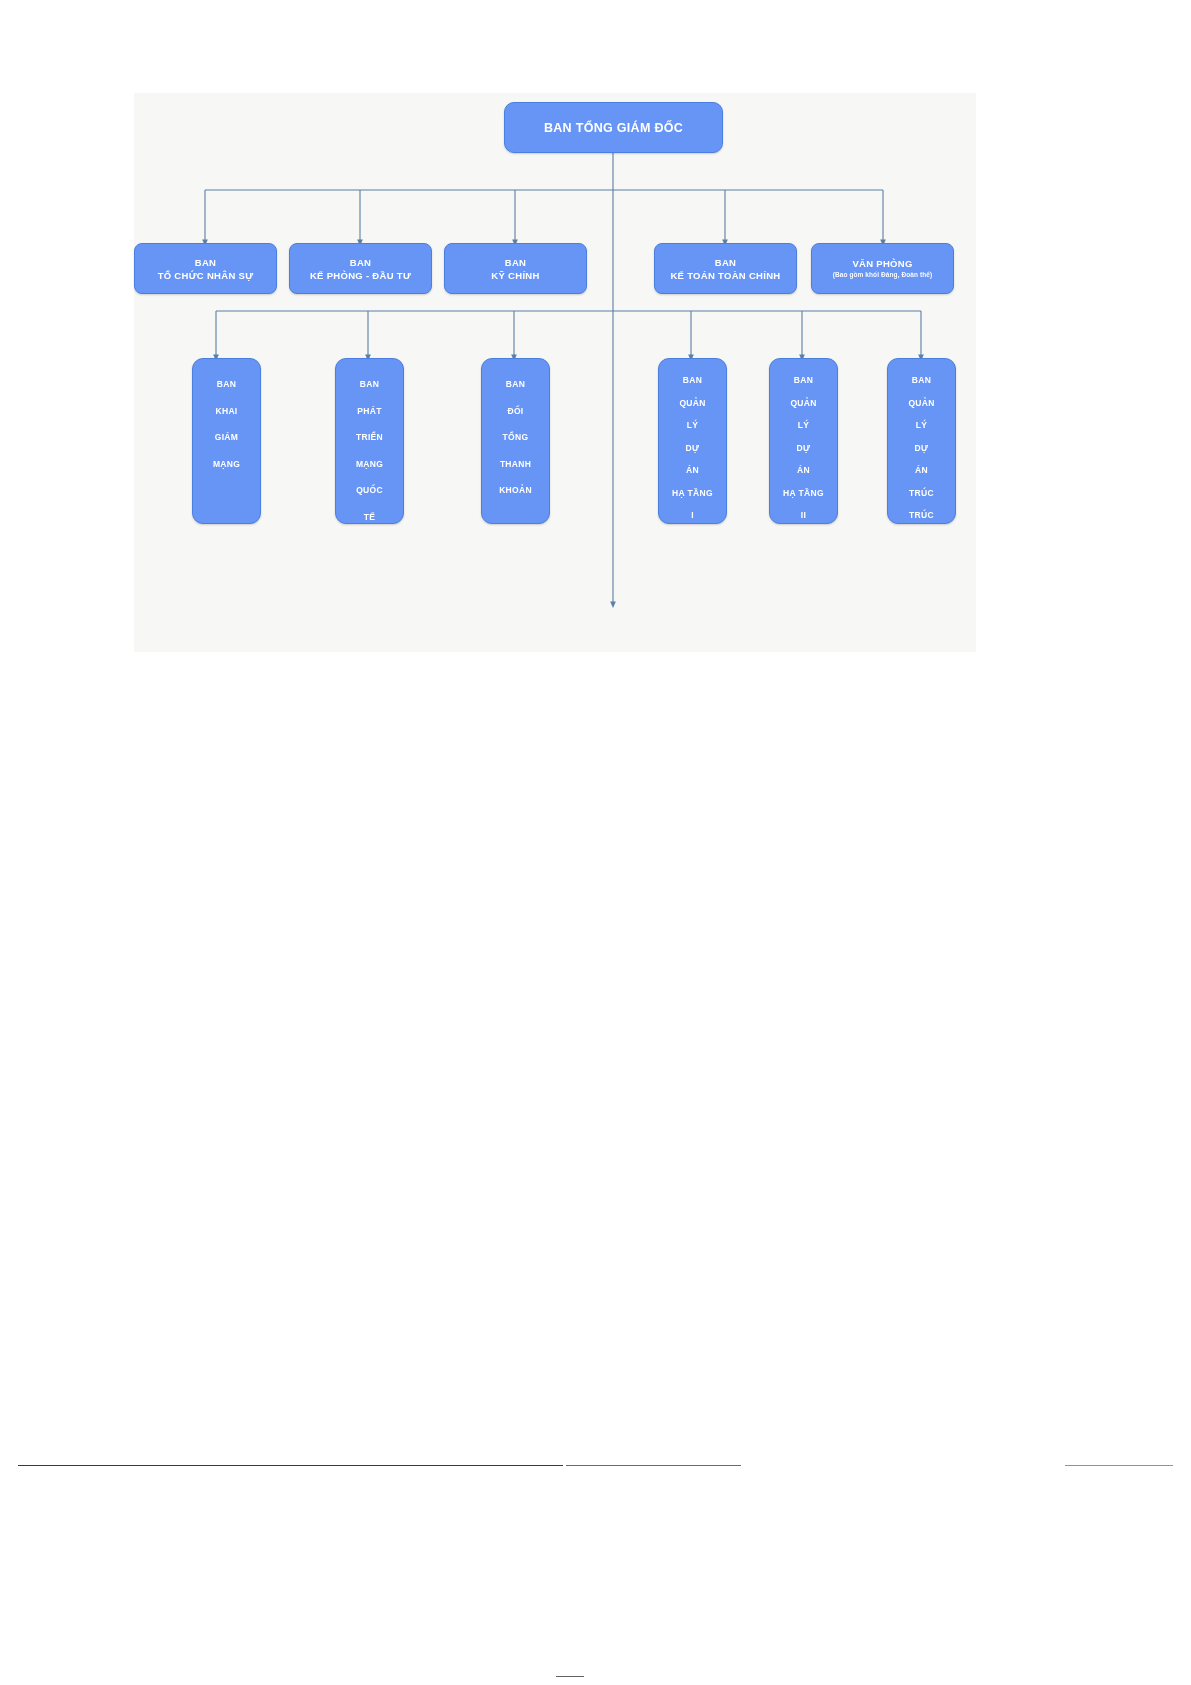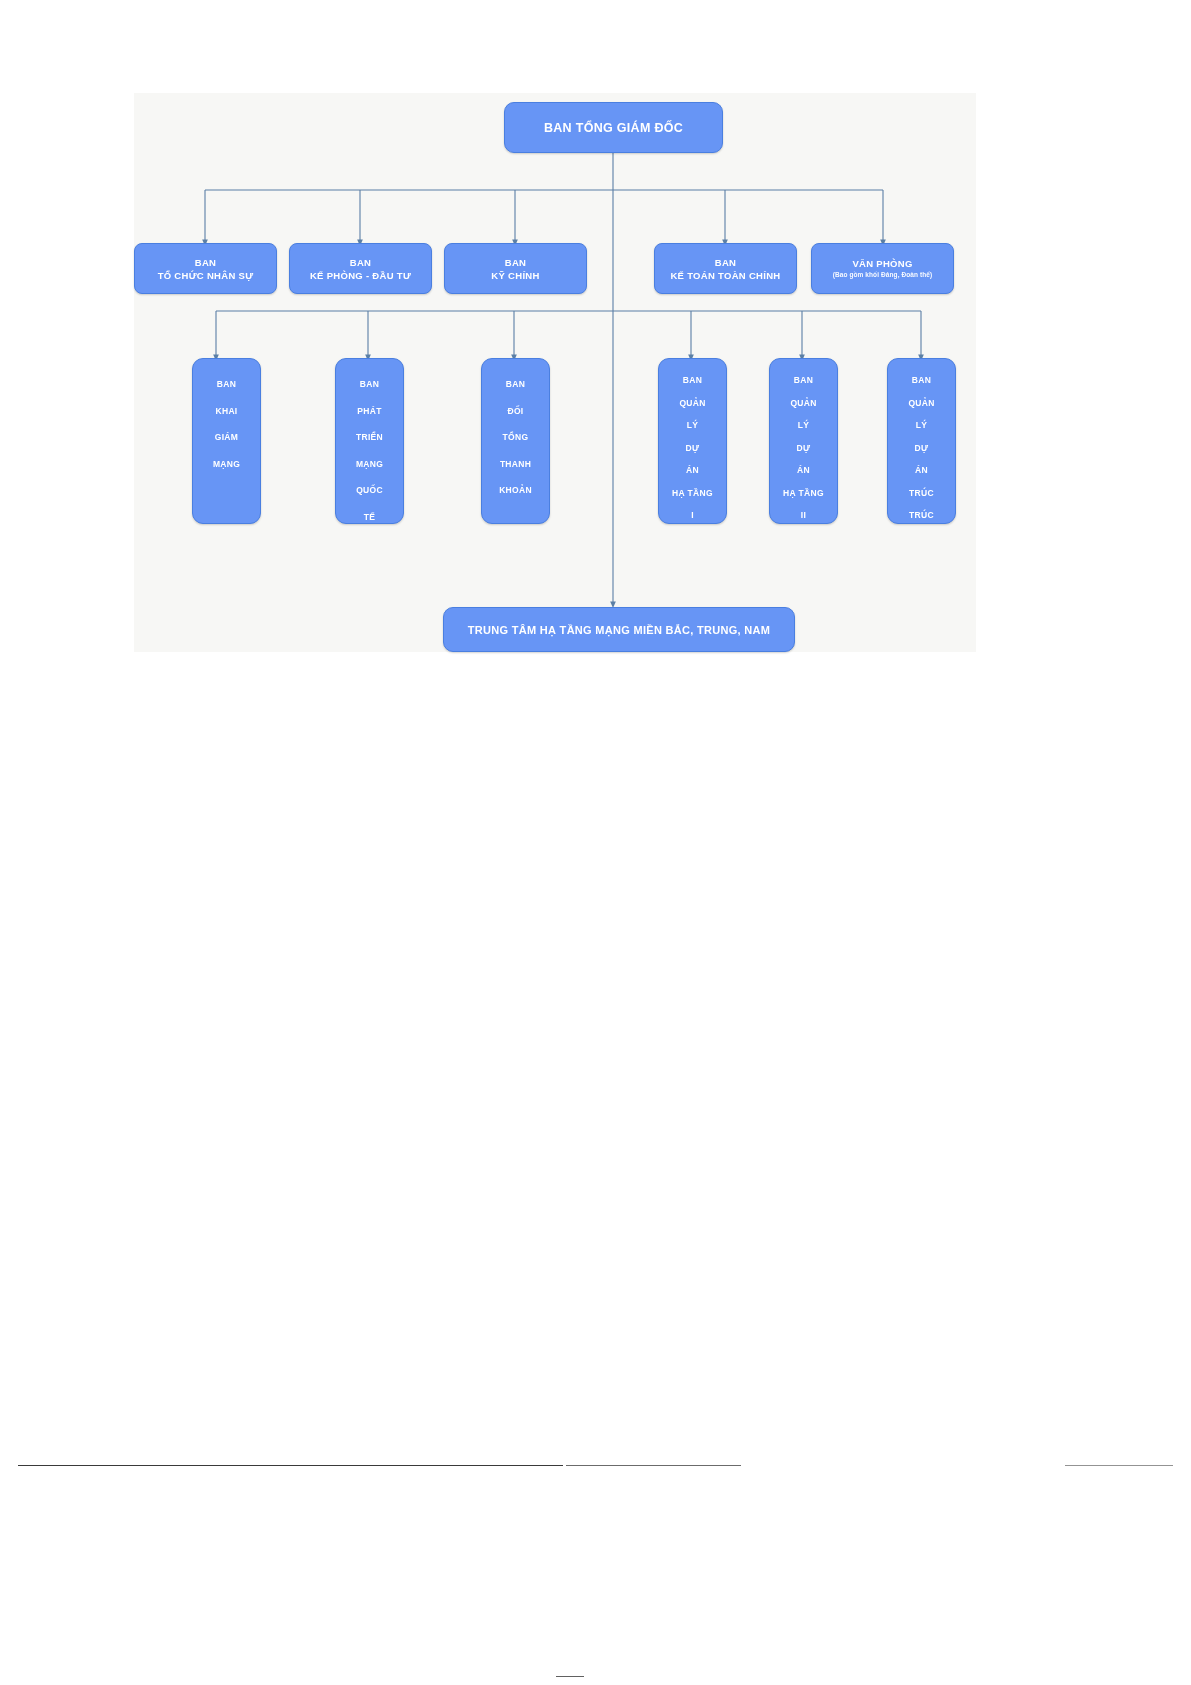--- a/index.html
+++ b/index.html
@@ -232,9 +232,6 @@
       <span class="line">TRÚC</span>
     </div>
 
-    <div class="node level-center" style="left:309px; top:514px; width:352px; height:45px;">
-      <span class="line">TRUNG TÂM HẠ TẦNG MẠNG MIỀN BẮC, TRUNG, NAM</span>
-    </div>
 
   </div>
 

